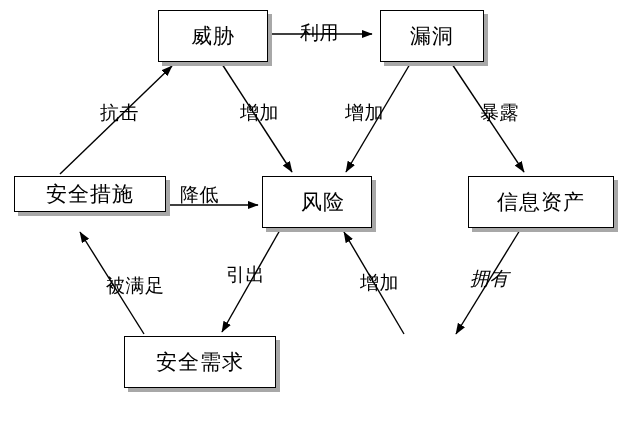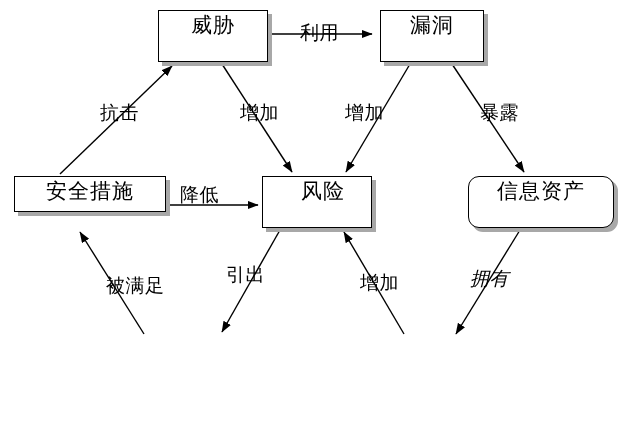--- a/index.html
+++ b/index.html
@@ -30,7 +30,7 @@
     background: #ffffff;
     border: 1px solid #000000;
     display: flex;
-    align-items: flex-start;
+    align-items: center;
     justify-content: center;
     font-size: 21px;
     color: #000000;

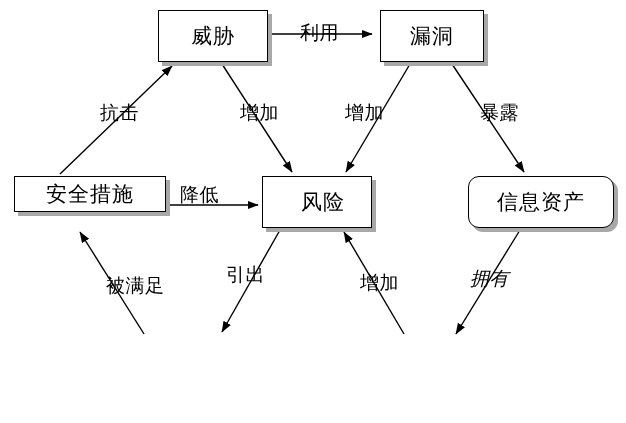--- a/index.html
+++ b/index.html
@@ -97,7 +97,7 @@
     <span>风险</span>
   </div>
 
-  <div class="node" style="left:468px; top:176px; width:146px; height:52px;border-radius:11px;">
+  <div class="node" style="left:468px; top:176px; width:146px; height:52px;">
     <span>信息资产</span>
   </div>
 

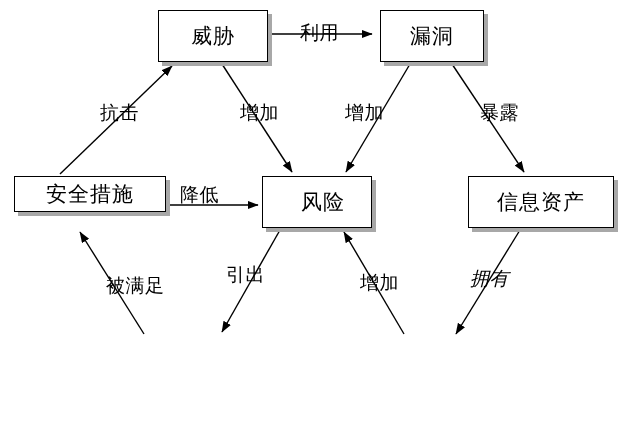--- a/index.html
+++ b/index.html
@@ -101,6 +101,9 @@
     <span>信息资产</span>
   </div>
 
+  <div class="node" style="left:124px; top:336px; width:152px; height:52px;">
+    <span>安全需求</span>
+  </div>
 
 
   <div class="edge-label" style="left:300px; top:20px;">利用</div>

